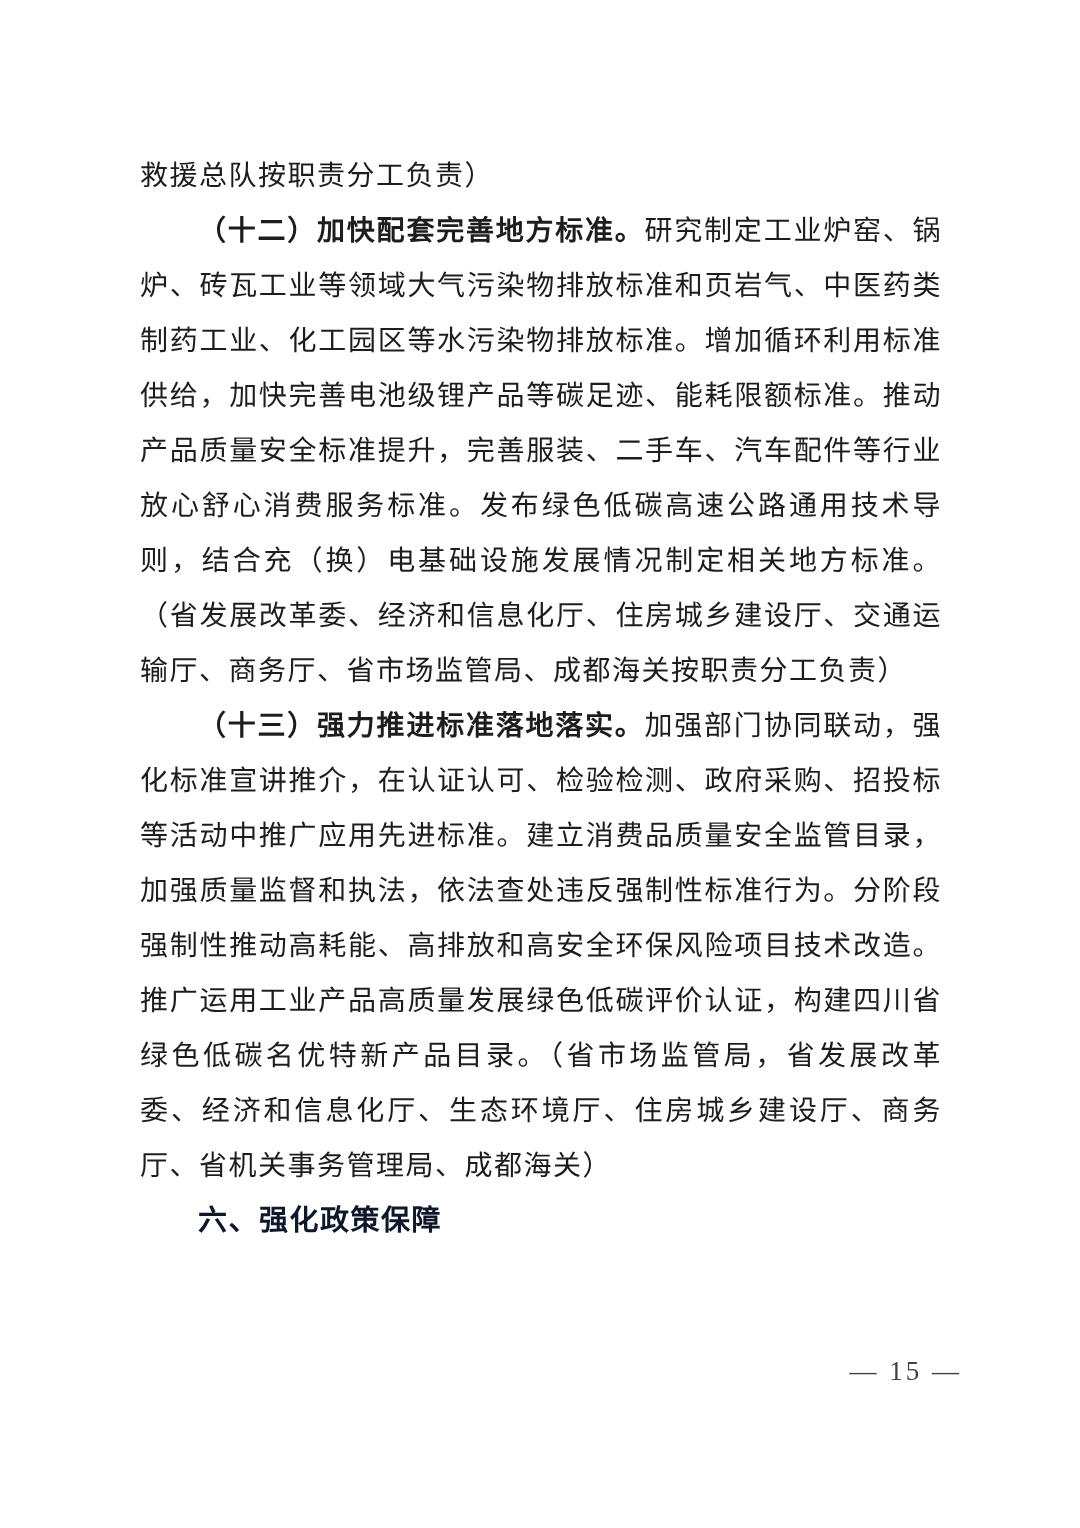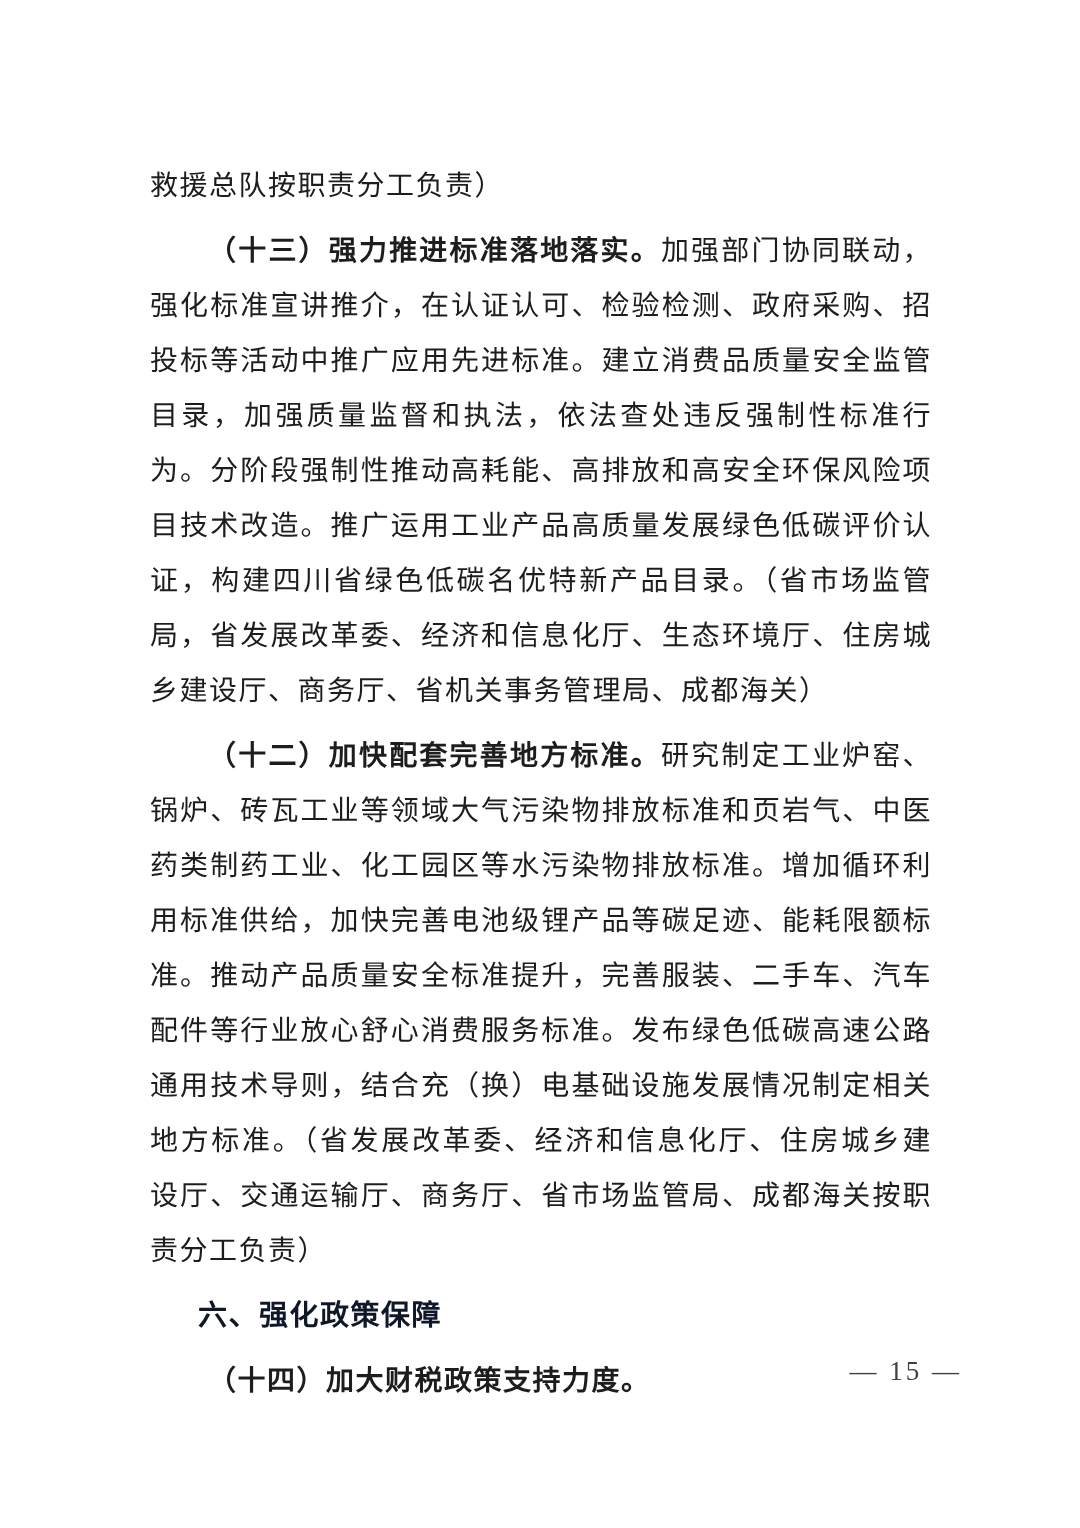--- a/index.html
+++ b/index.html
@@ -24,7 +24,7 @@
     width: 802px;
   }
   .para {
-    margin: 10px;
+    margin: 0;
     font-size: 28px;
     line-height: 55px;
     letter-spacing: 1.5px;

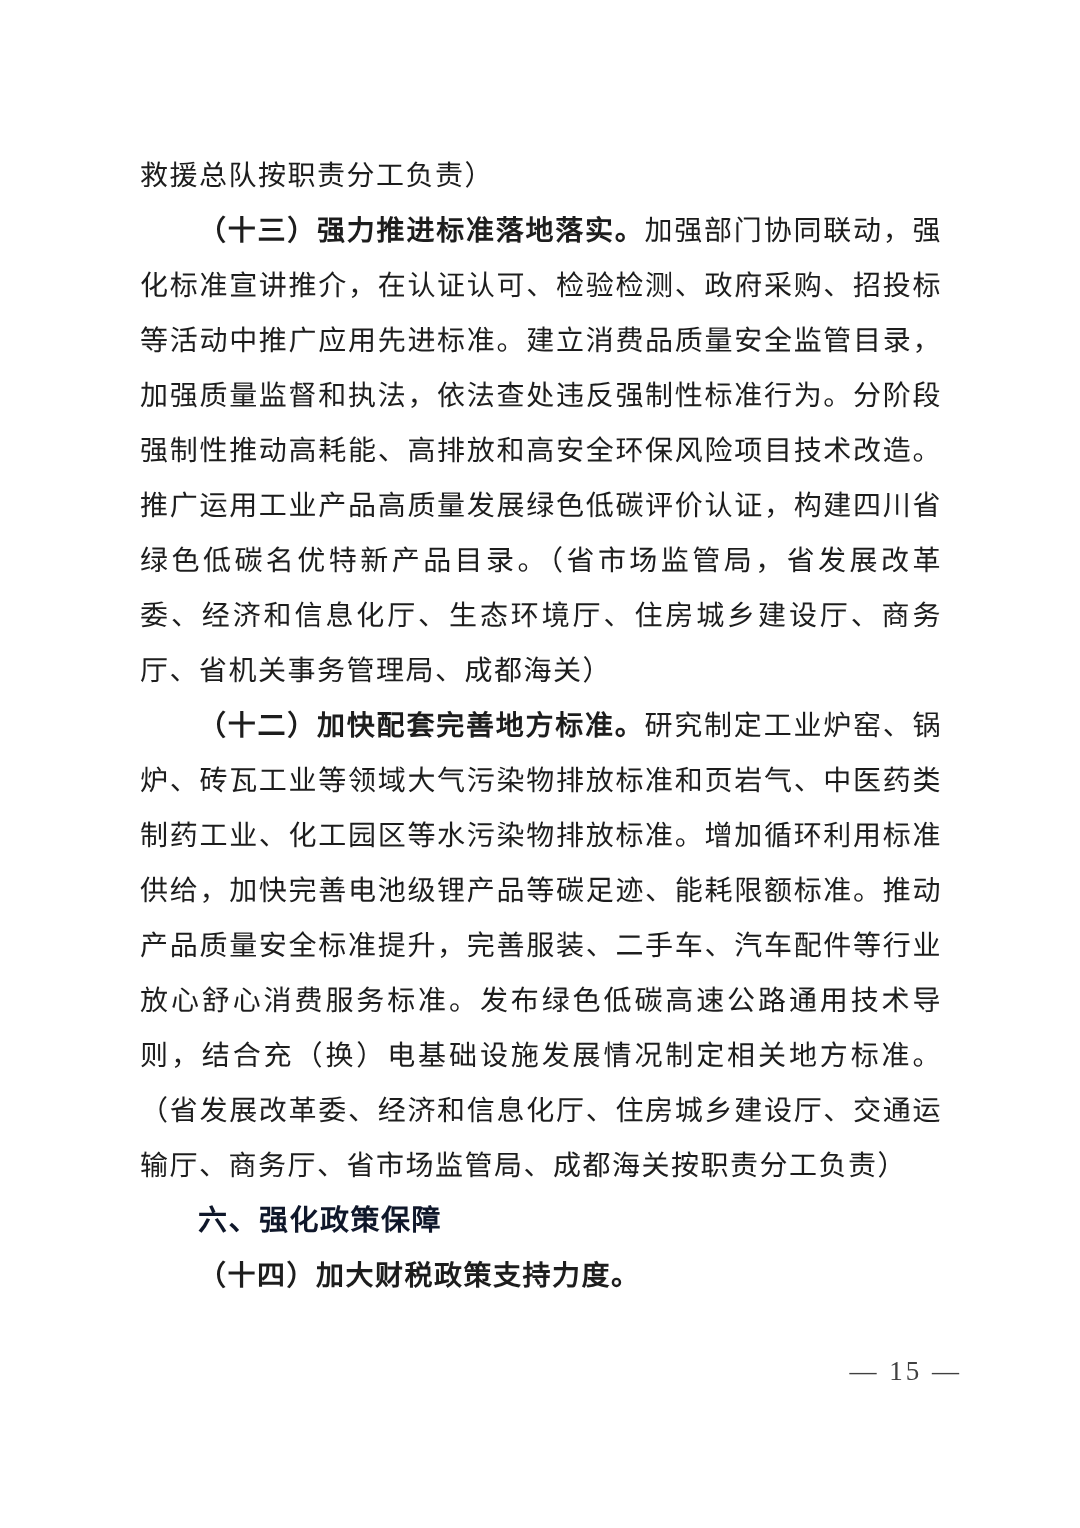--- a/index.html
+++ b/index.html
@@ -65,9 +65,9 @@
 
     <p class="para"><span>救援总队按职责分工负责）</span></p>
 
+    <p class="para indent"><span class="lead">（十二）加快配套完善地方标准。</span><span>研究制定工业炉窑、锅炉、砖瓦工业等领域大气污染物排放标准和页岩气、中医药类制药工业、化工园区等水污染物排放标准。增加循环利用标准供给，加快完善电池级锂产品等碳足迹、能耗限额标准。推动产品质量安全标准提升，完善服装、二手车、汽车配件等行业放心舒心消费服务标准。发布绿色低碳高速公路通用技术导则，结合充（换）电基础设施发展情况制定相关地方标准。（省发展改革委、经济和信息化厅、住房城乡建设厅、交通运输厅、商务厅、省市场监管局、成都海关按职责分工负责）</span></p>
+
     <p class="para indent"><span class="lead">（十三）强力推进标准落地落实。</span><span>加强部门协同联动，强化标准宣讲推介，在认证认可、检验检测、政府采购、招投标等活动中推广应用先进标准。建立消费品质量安全监管目录，加强质量监督和执法，依法查处违反强制性标准行为。分阶段强制性推动高耗能、高排放和高安全环保风险项目技术改造。推广运用工业产品高质量发展绿色低碳评价认证，构建四川省绿色低碳名优特新产品目录。（省市场监管局，省发展改革委、经济和信息化厅、生态环境厅、住房城乡建设厅、商务厅、省机关事务管理局、成都海关）</span></p>
-
-    <p class="para indent"><span class="lead">（十二）加快配套完善地方标准。</span><span>研究制定工业炉窑、锅炉、砖瓦工业等领域大气污染物排放标准和页岩气、中医药类制药工业、化工园区等水污染物排放标准。增加循环利用标准供给，加快完善电池级锂产品等碳足迹、能耗限额标准。推动产品质量安全标准提升，完善服装、二手车、汽车配件等行业放心舒心消费服务标准。发布绿色低碳高速公路通用技术导则，结合充（换）电基础设施发展情况制定相关地方标准。（省发展改革委、经济和信息化厅、住房城乡建设厅、交通运输厅、商务厅、省市场监管局、成都海关按职责分工负责）</span></p>
 
     <p class="section-heading">六、强化政策保障</p>
 

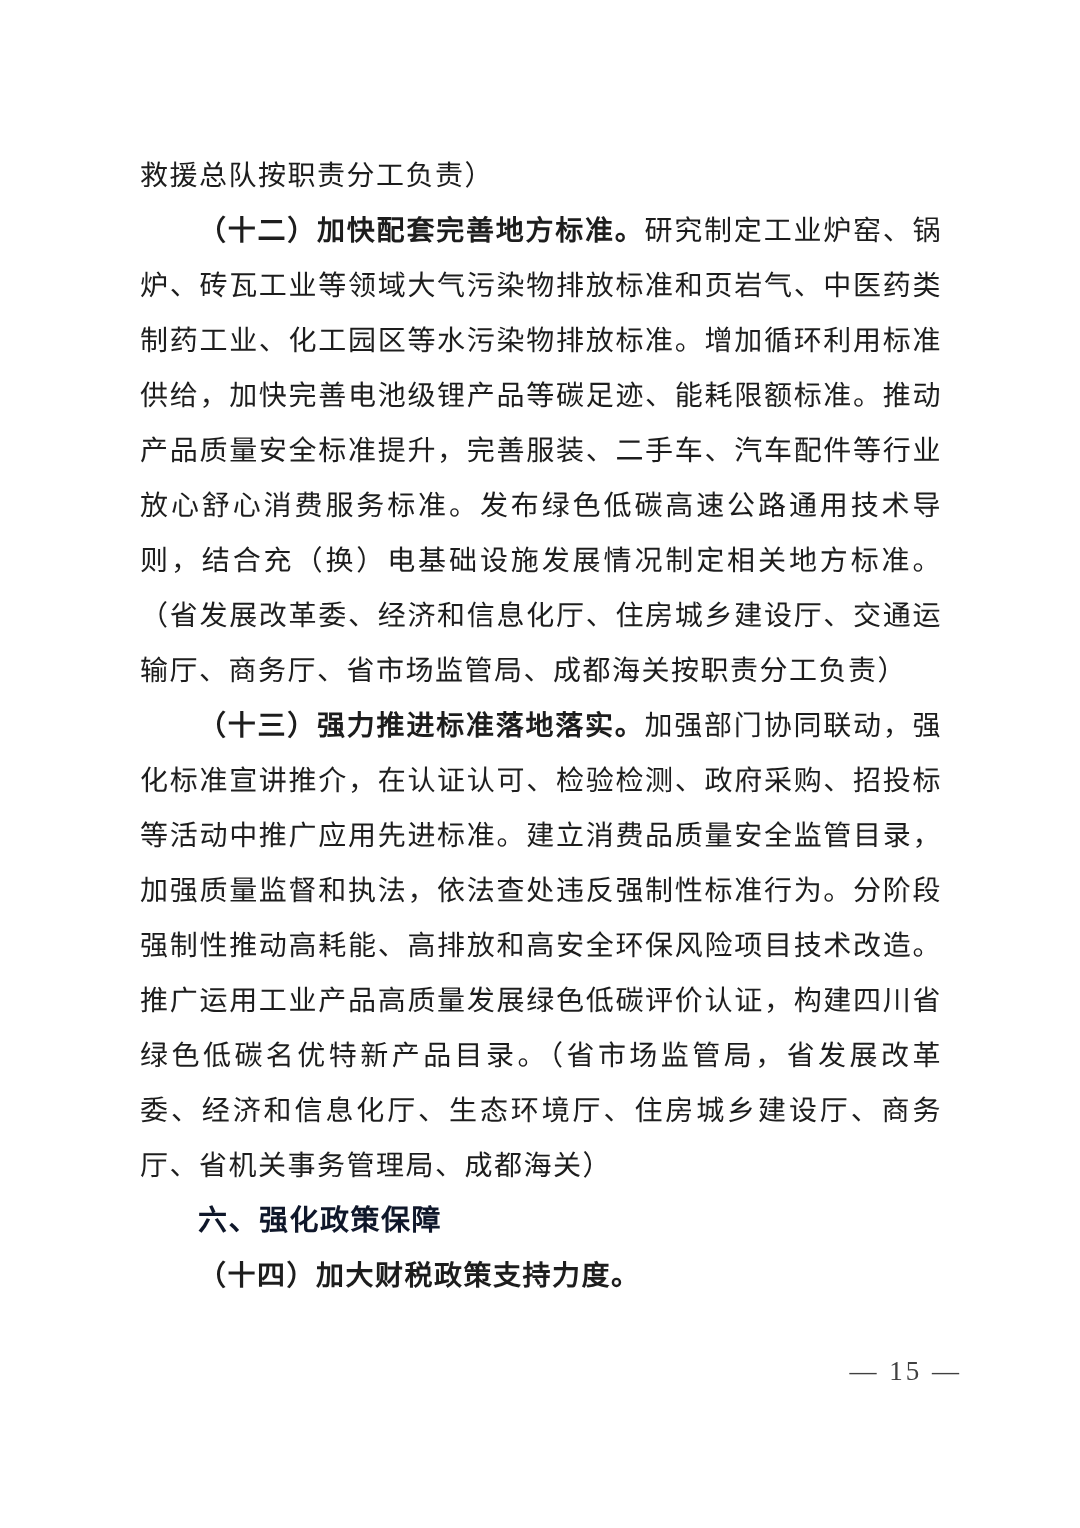--- a/index.html
+++ b/index.html
@@ -71,7 +71,6 @@
 
     <p class="section-heading">六、强化政策保障</p>
 
-    <p class="para indent"><span class="lead">（十四）加大财税政策支持力度。</span></p>
 
 
   </div>

